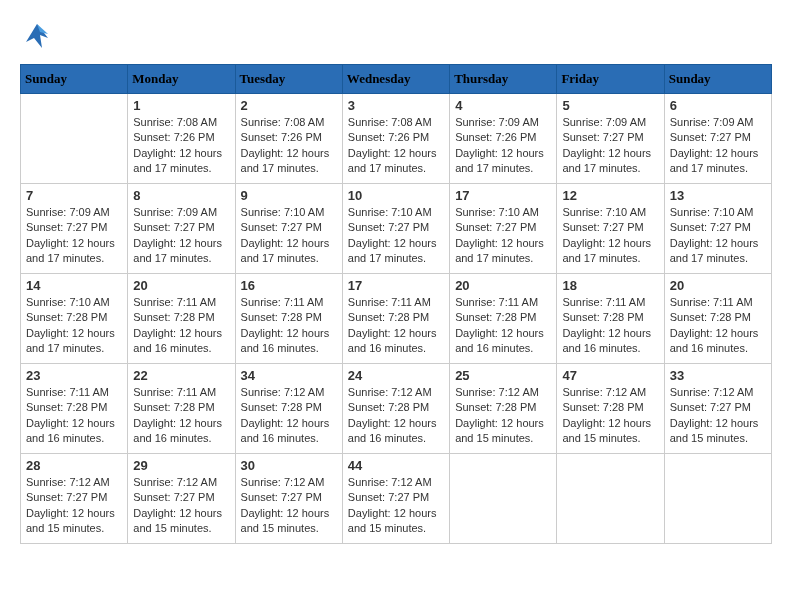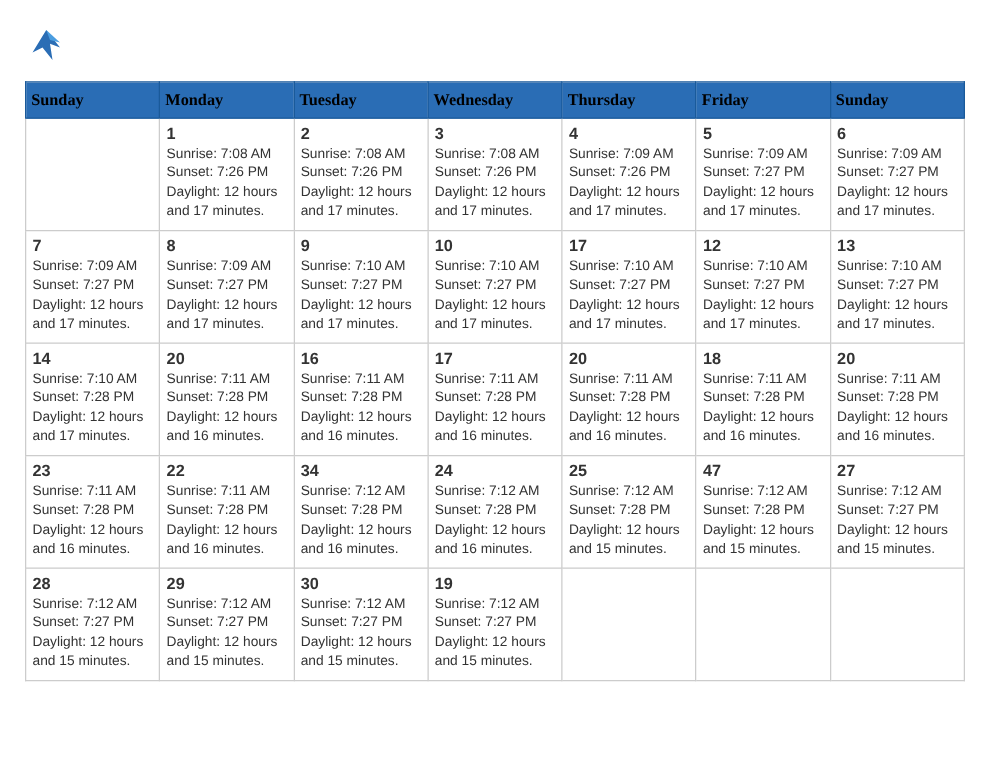--- a/index.html
+++ b/index.html
@@ -315,7 +315,7 @@
 and 15 minutes.</div>
         </td>
         <td>
-          <div class="day-num">27</div>
+          <div class="day-num">33</div>
           <div class="day-info" style="white-space: pre-line;">Sunrise: 7:12 AM
 Sunset: 7:27 PM
 Daylight: 12 hours

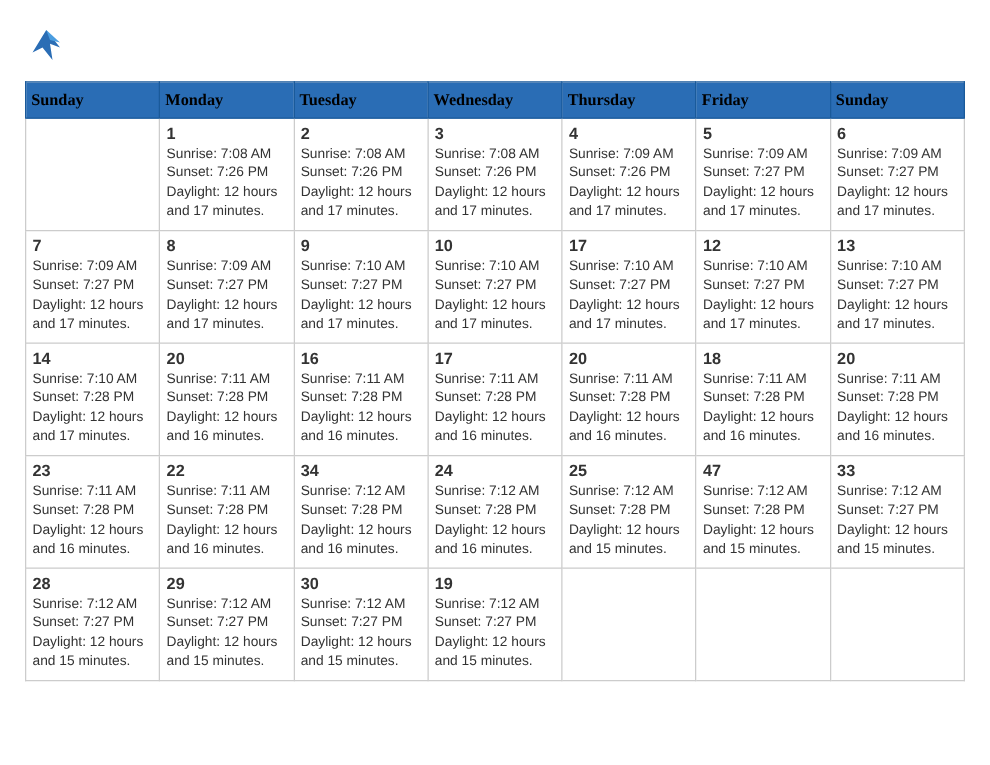--- a/index.html
+++ b/index.html
@@ -345,7 +345,7 @@
 and 15 minutes.</div>
         </td>
         <td>
-          <div class="day-num">19</div>
+          <div class="day-num">44</div>
           <div class="day-info" style="white-space: pre-line;">Sunrise: 7:12 AM
 Sunset: 7:27 PM
 Daylight: 12 hours

